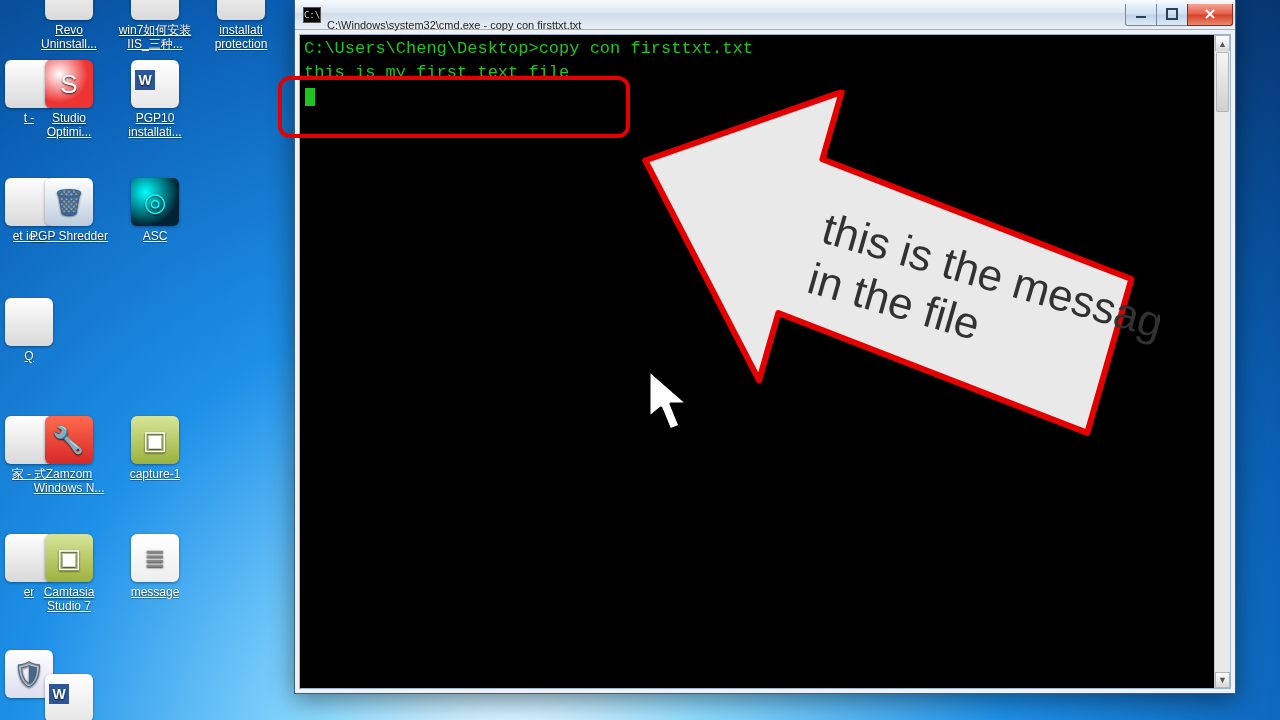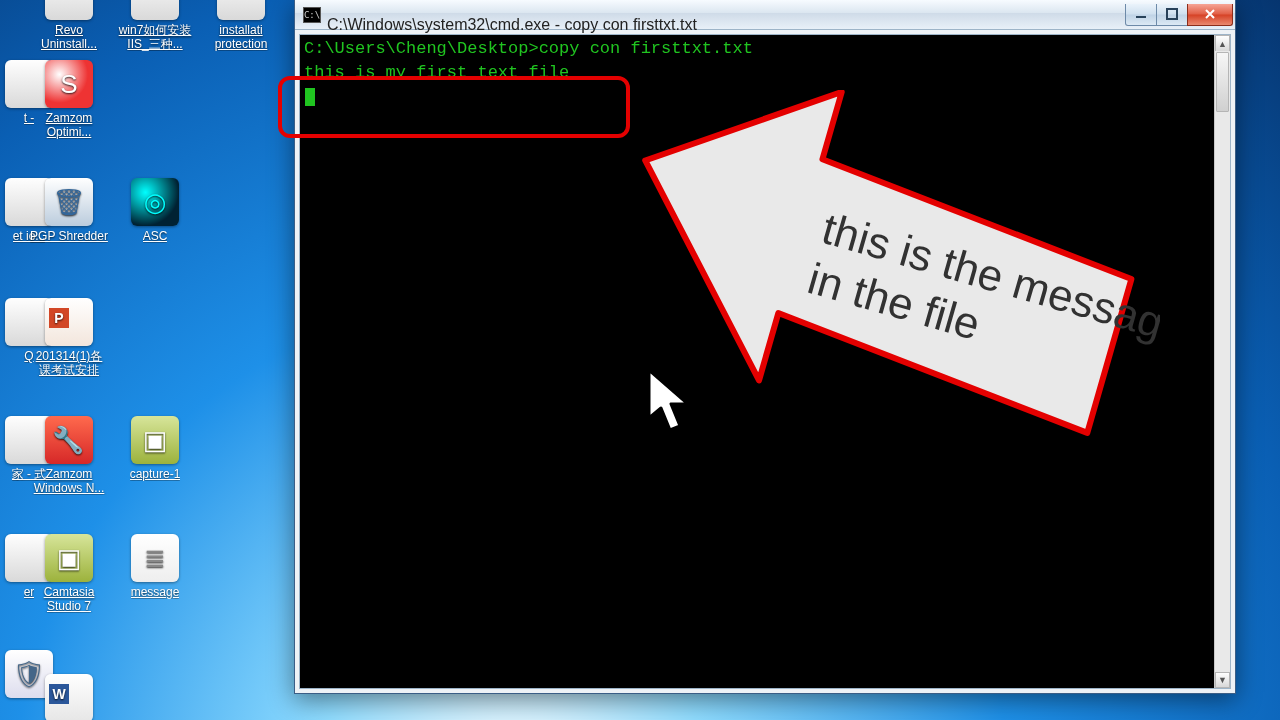--- a/index.html
+++ b/index.html
@@ -59,7 +59,7 @@
     width: 18px; height: 16px; margin: 0 6px 0 8px; background:#000; border:1px solid #555;
     display:flex;align-items:center;justify-content:center; color:#ccc; font-size:9px; font-family:monospace;
   }
-  .titlebar .title { font-size: 16px; color:#222; flex:0 0 auto;margin-top:20px; }
+  .titlebar .title { font-size: 11px; color:#222; flex:0 0 auto;margin-top:20px; }
   .titlebar .spacer { flex:1; }
   .winbtns { display:flex; height:22px; margin-right:2px; }
   .winbtn {

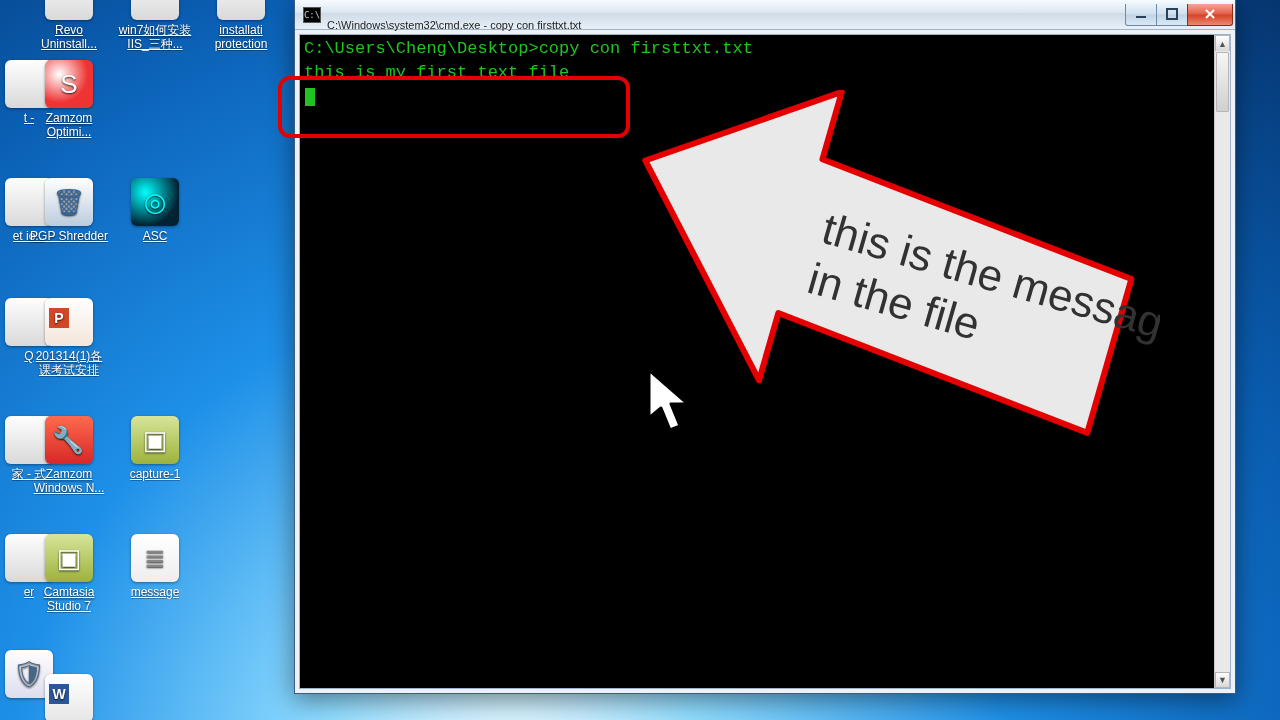--- a/index.html
+++ b/index.html
@@ -123,7 +123,7 @@
     </div>
     <div class="dicon col1" style="left: 30px; top: 60px;">
       <div class="glyph g-skype">S</div>
-      <div class="lbl">Zamzom Optimi...</div>
+      <div class="lbl">Studio Optimi...</div>
     </div>
     <div class="dicon col0" style="left: -10px; top: 178px;">
       <div class="glyph g-generic"></div>

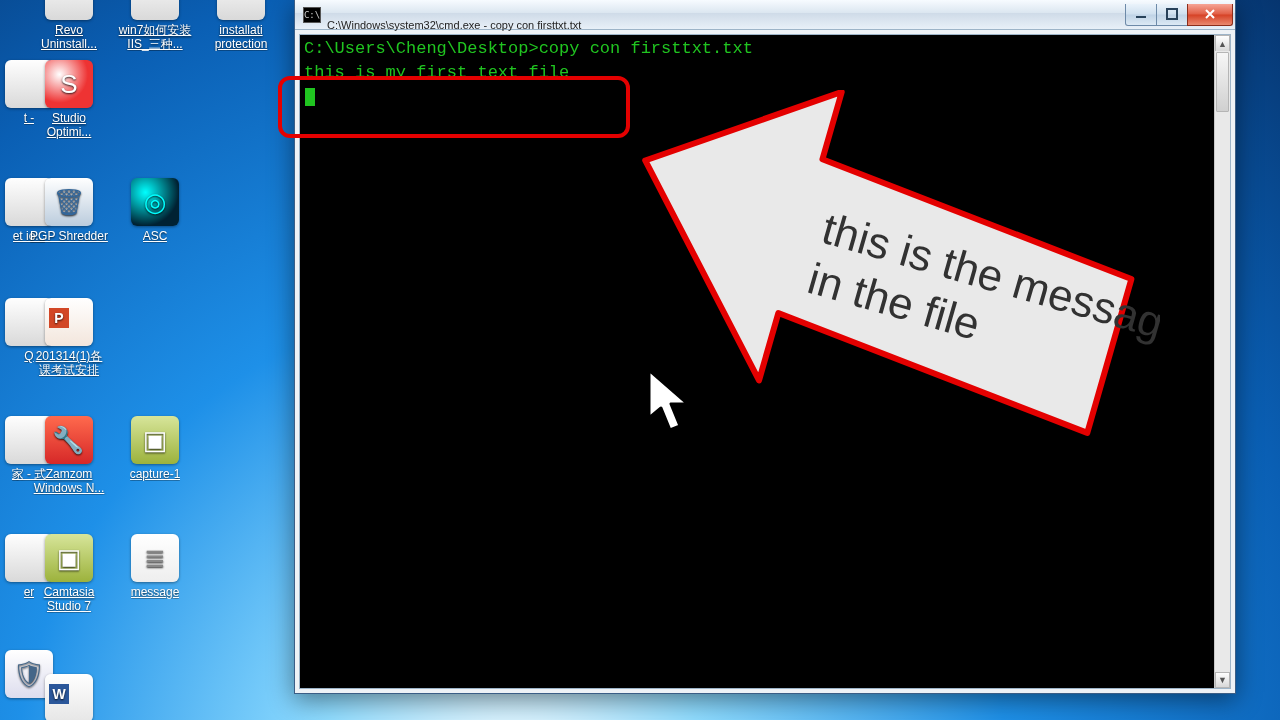--- a/index.html
+++ b/index.html
@@ -125,6 +125,10 @@
       <div class="glyph g-skype">S</div>
       <div class="lbl">Studio Optimi...</div>
     </div>
+    <div class="dicon col2" style="left: 116px; top: 60px;">
+      <div class="glyph g-word"></div>
+      <div class="lbl">PGP10 installati...</div>
+    </div>
     <div class="dicon col0" style="left: -10px; top: 178px;">
       <div class="glyph g-generic"></div>
       <div class="lbl">et io...</div>

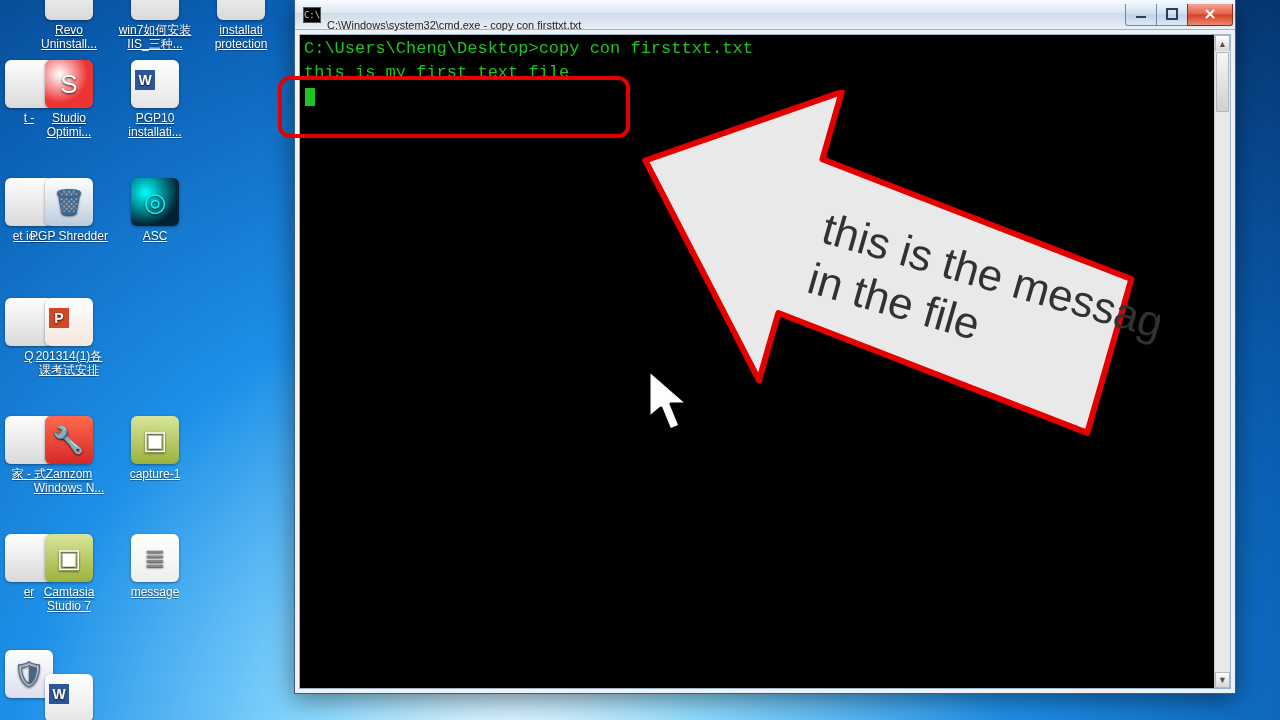--- a/index.html
+++ b/index.html
@@ -145,10 +145,6 @@
       <div class="glyph g-generic"></div>
       <div class="lbl">Q</div>
     </div>
-    <div class="dicon col1" style="left: 30px; top: 298px;">
-      <div class="glyph g-ppt"></div>
-      <div class="lbl">201314(1)各课考试安排</div>
-    </div>
     <div class="dicon col0" style="left: -10px; top: 416px;">
       <div class="glyph g-generic"></div>
       <div class="lbl">家 - 式</div>

